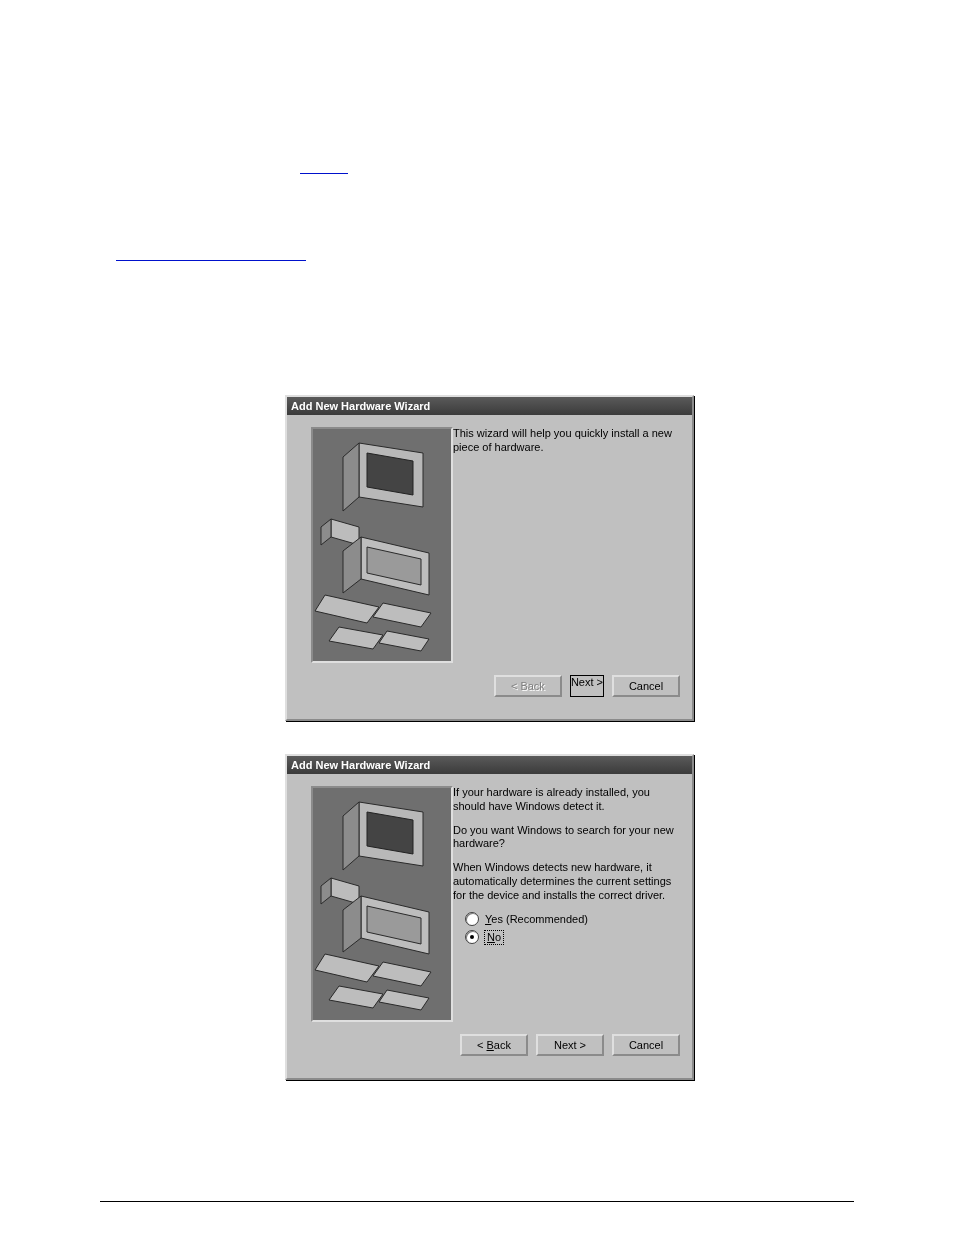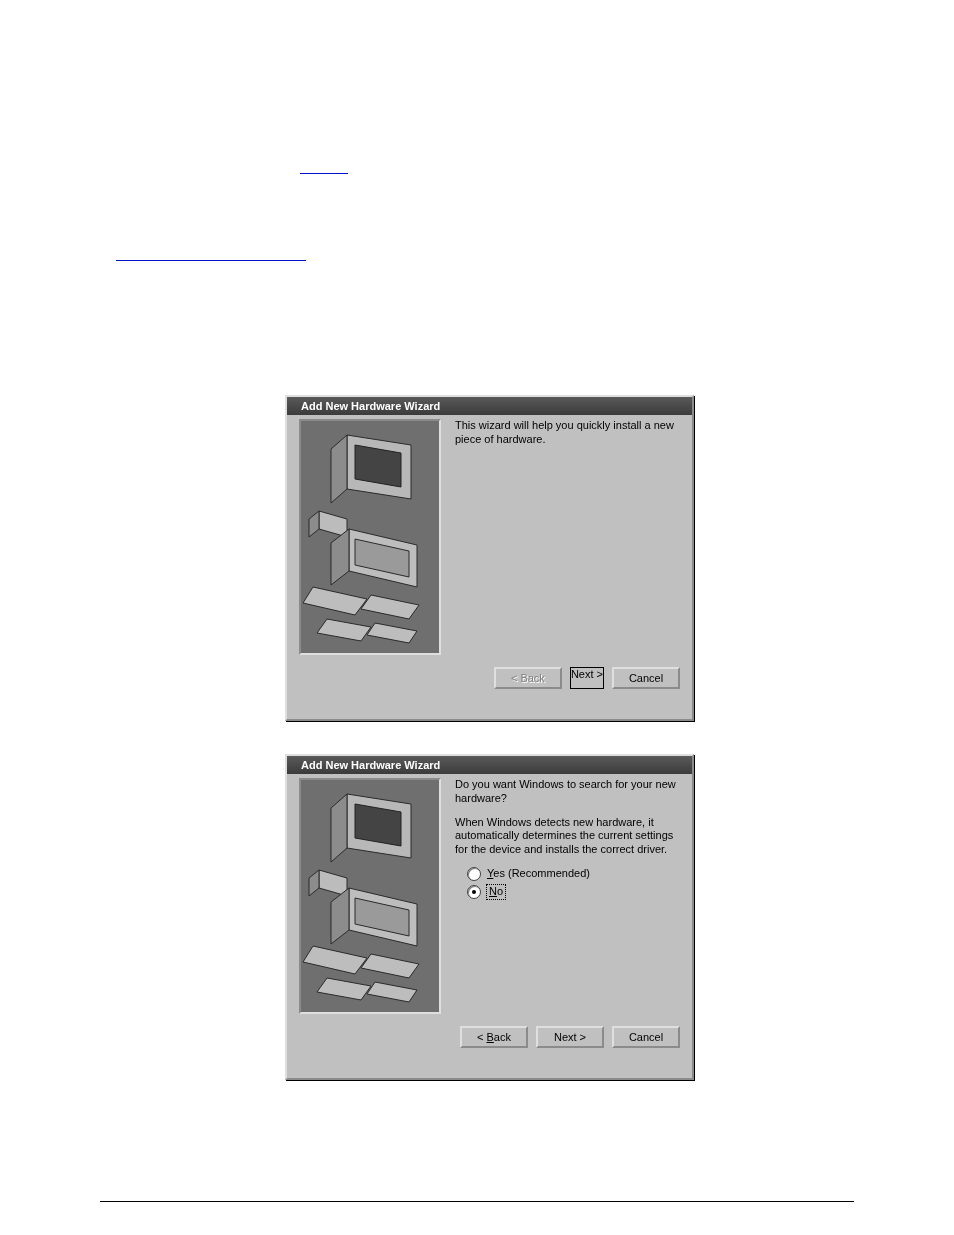--- a/index.html
+++ b/index.html
@@ -27,7 +27,7 @@
     background: linear-gradient(#5a5a5a,#3b3b3b);
     color: #fff;
     font-weight: bold;
-    padding: 3px 14px;
+    padding: 3px 4px;
     font-size: 11px;
   }
 

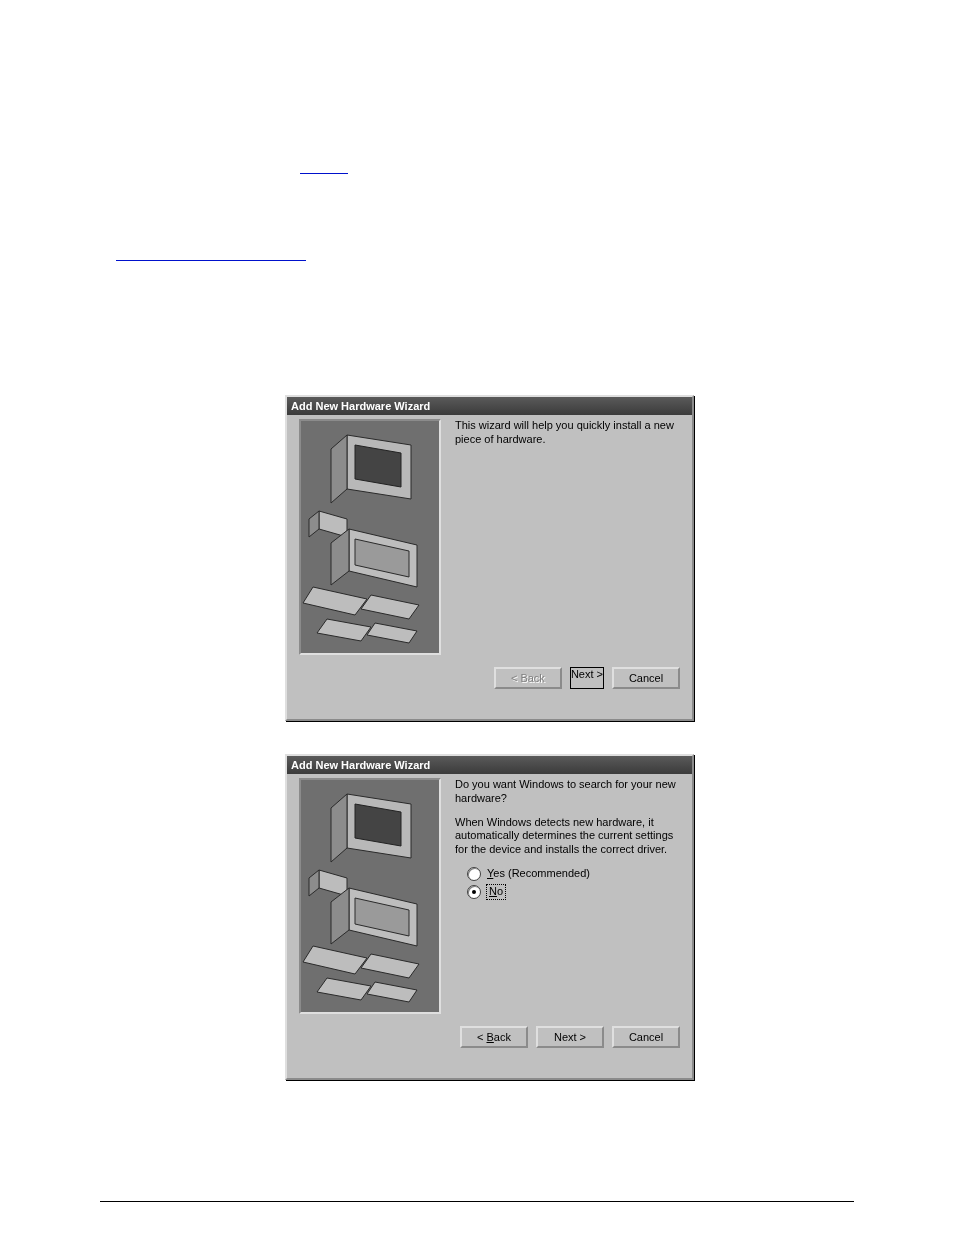--- a/index.html
+++ b/index.html
@@ -32,10 +32,11 @@
   }
 
   .page {
-    padding: 4px 12px 0 12px;
+    padding: 12px 12px 0 12px;
     display: flex;
-    gap: 14px;
+    gap: 0;
     height: 238px;
+    margin-left: 12px;
   }
 
   .illus {

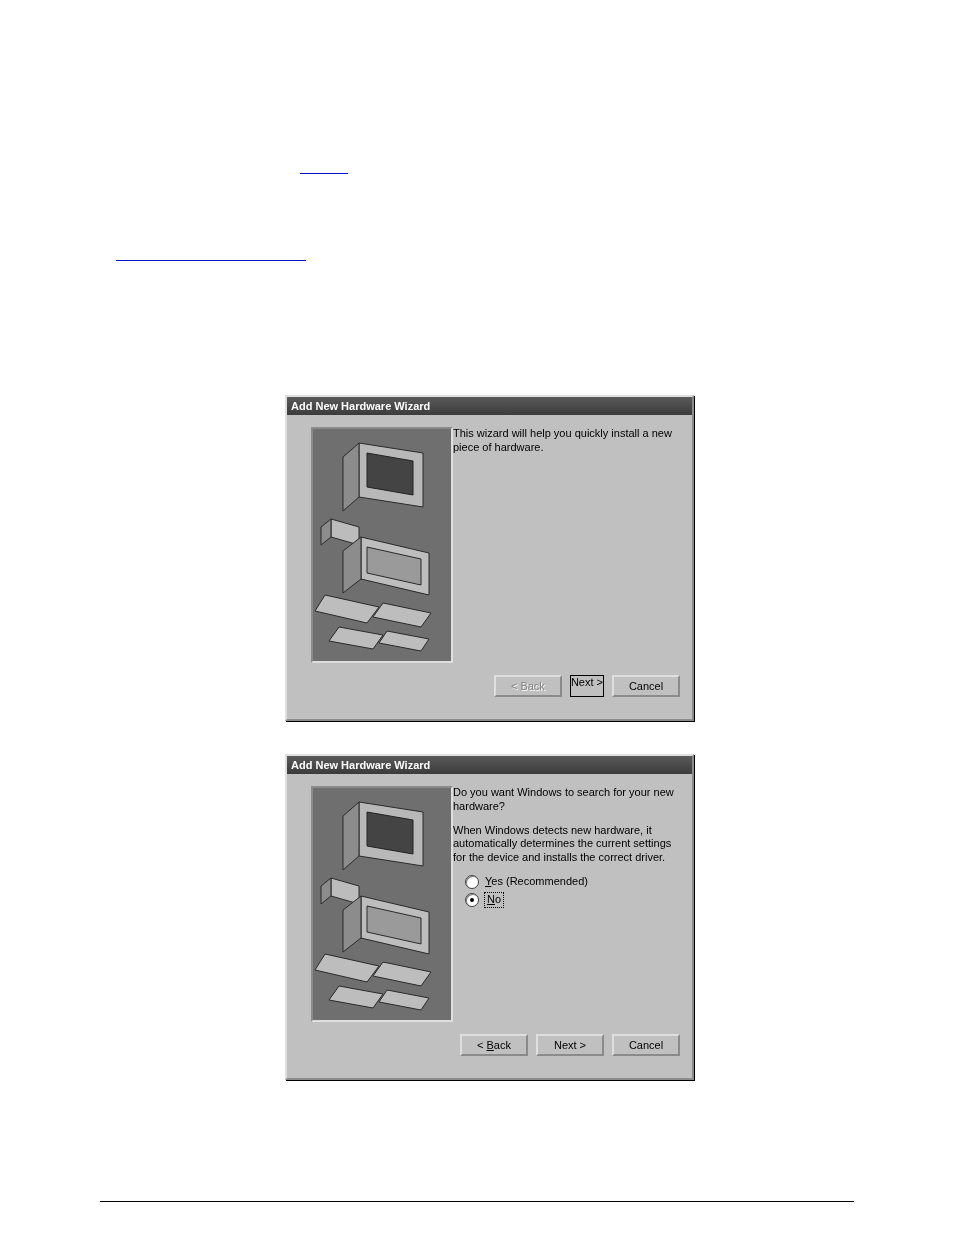--- a/index.html
+++ b/index.html
@@ -172,6 +172,7 @@
       </svg>
     </div>
     <div class="txtcol">
+      <p>If your hardware is already installed, you should have Windows detect it.</p>
       <p>Do you want Windows to search for your new hardware?</p>
       <p>When Windows detects new hardware, it automatically determines the current settings for the device and installs the correct driver.</p>
 

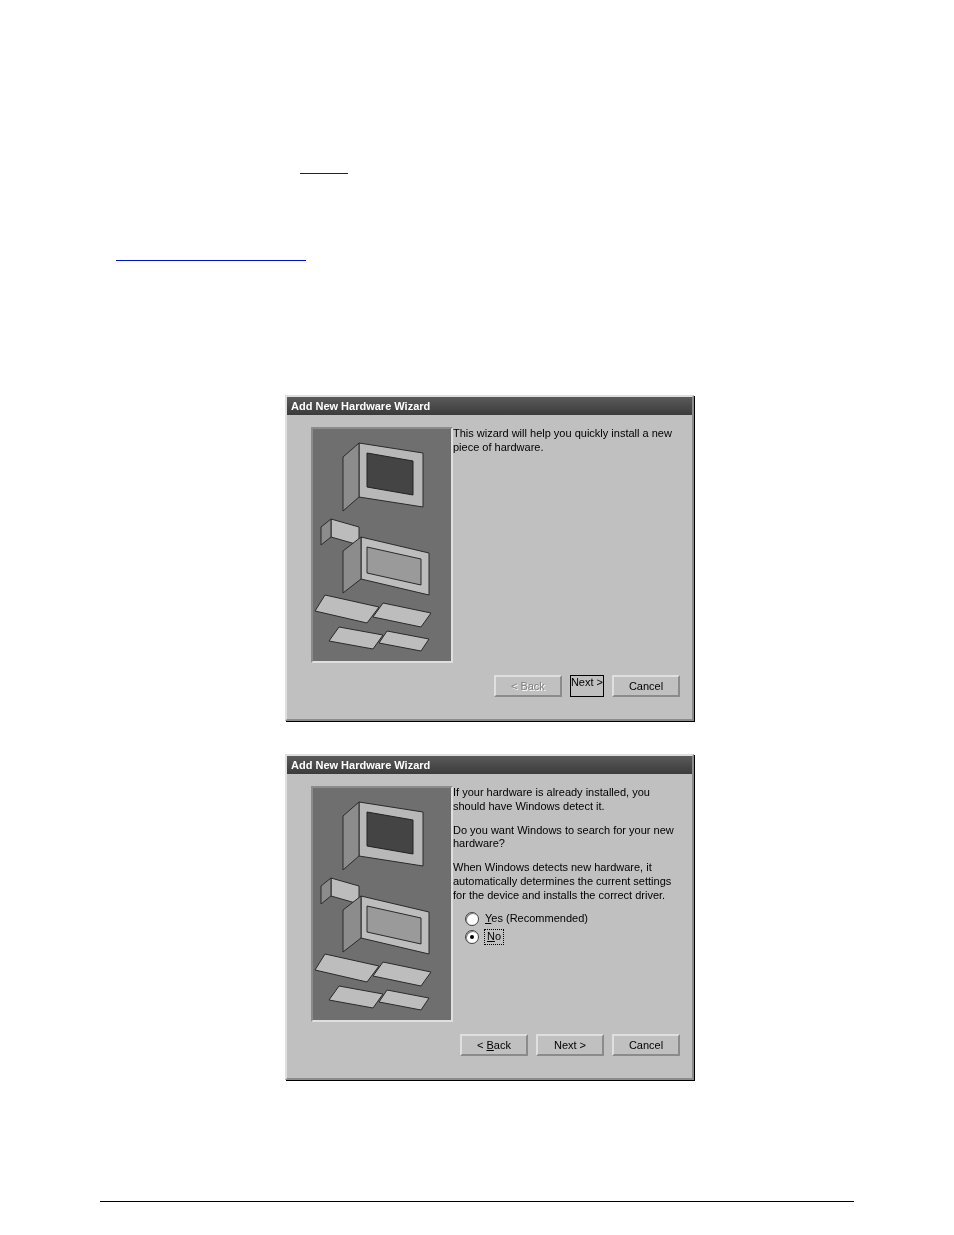--- a/index.html
+++ b/index.html
@@ -76,7 +76,7 @@
   .wbtn:disabled { color:#808080; text-shadow: 1px 1px 0 #fff; }
 
   .radio-row {
-    display:flex; align-items:flex-start; gap:6px; margin:4px 0 4px 12px;
+    display:flex; align-items:flex-end; gap:6px; margin:4px 0 4px 12px;
     font-size:11px;
   }
   .radio-dotted {

